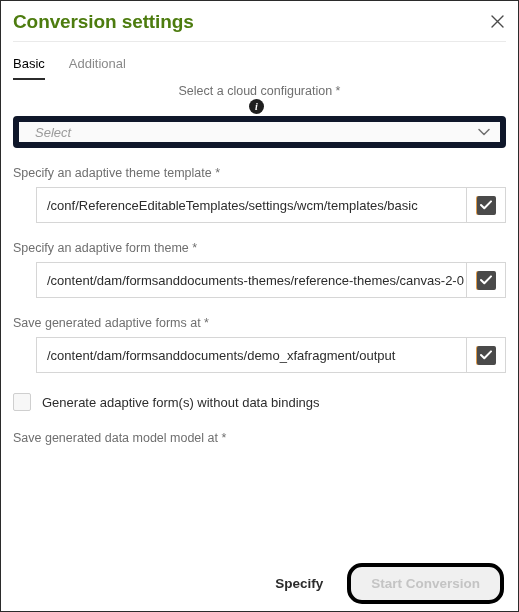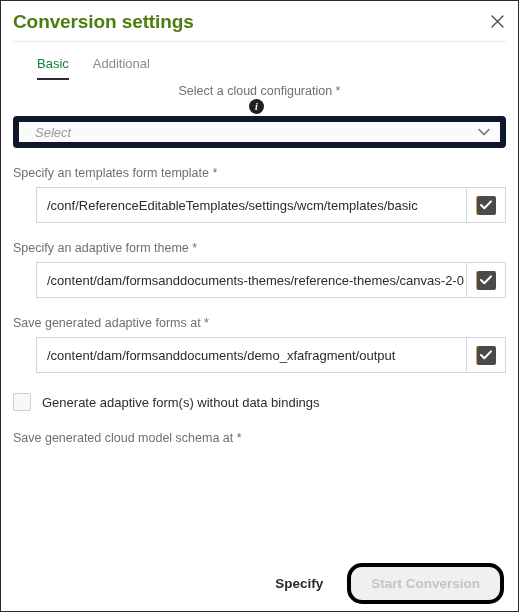--- a/index.html
+++ b/index.html
@@ -72,7 +72,7 @@
     padding-bottom: 10px;
     line-height: 1;
   }
-  .tab.active { color: #15803d; margin-left: 24px; }
+  .tab.active { color: #000000; }
   .tab.active::after {
     content: "";
     position: absolute;

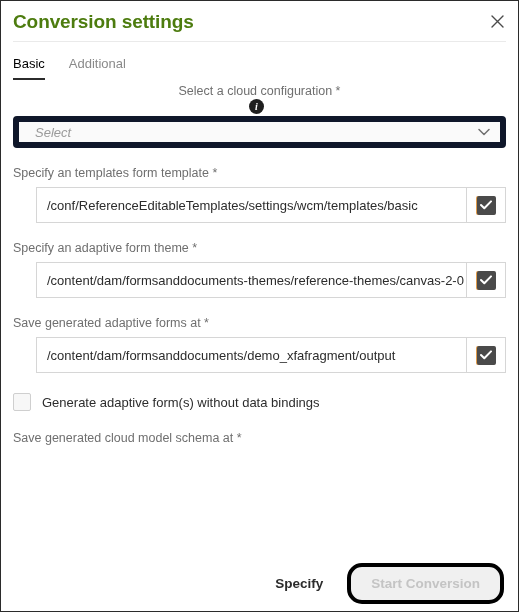--- a/index.html
+++ b/index.html
@@ -289,7 +289,7 @@
       </span>
     </div>
 
-    <div class="field-label">Specify an templates form template *</div>
+    <div class="field-label">Specify an adaptive theme template *</div>
     <div class="path-row">
       <div class="path-input">/conf/ReferenceEditableTemplates/settings/wcm/templates/basic</div>
       <div class="cb-button">

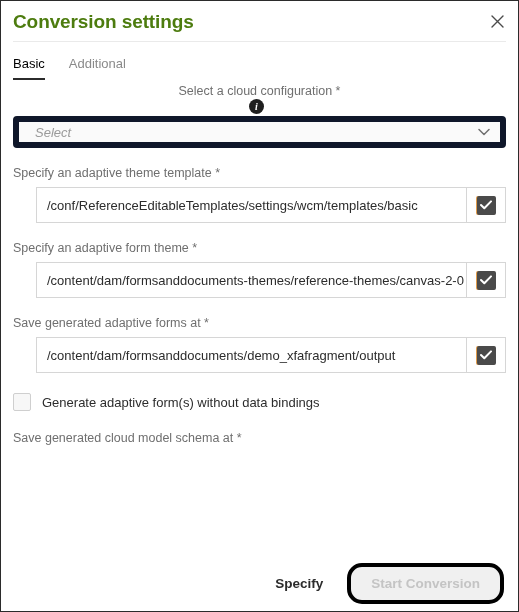--- a/index.html
+++ b/index.html
@@ -330,7 +330,7 @@
       <span class="check-label">Generate adaptive form(s) without data bindings</span>
     </div>
 
-    <div class="field-label">Save generated cloud model schema at *</div>
+    <div class="field-label">Save generated data model model at *</div>
 
   </div>
 

